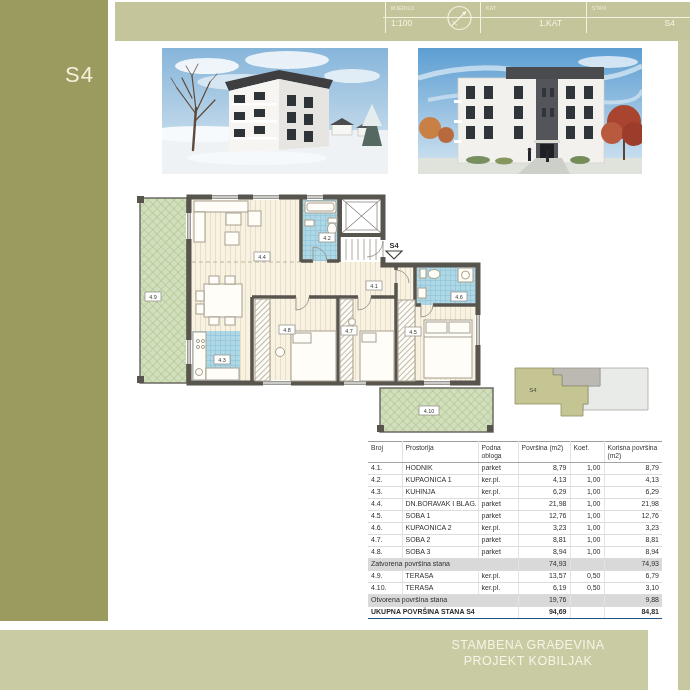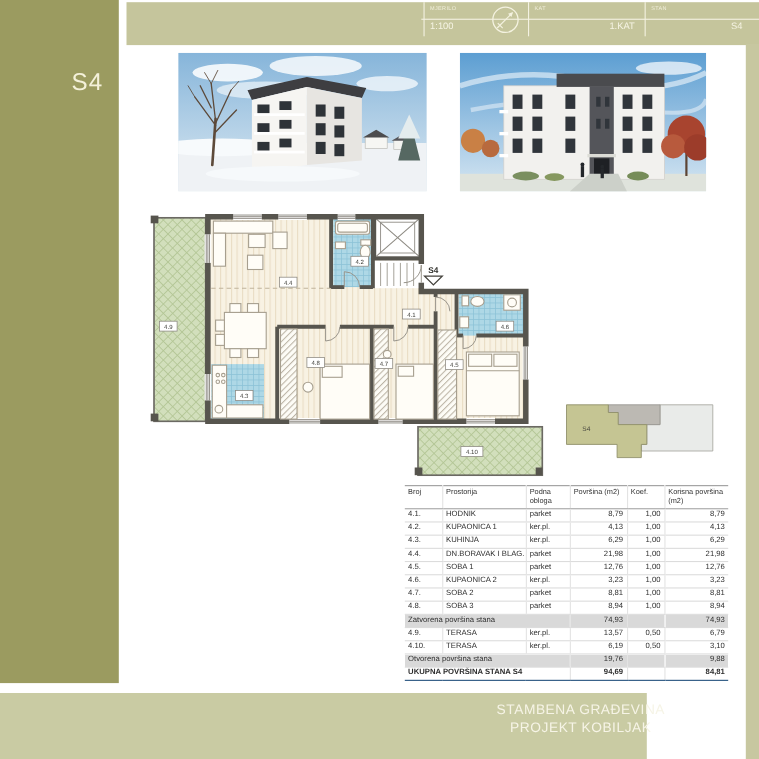--- a/index.html
+++ b/index.html
@@ -58,7 +58,7 @@
       <line x1="7.5" y1="18" x2="12" y2="22.5" stroke="#f4f2e0" stroke-width="1"></line>
     </svg>
     <span class="tb-label" style="left:371px">KAT</span>
-    <span class="tb-value" style="left:371px;width:91px;text-align:right">1.KAT</span>
+    <span class="tb-value" style="left:356px;width:91px;text-align:right">1.KAT</span>
     <span class="tb-label" style="left:477px">STAN</span>
     <span class="tb-value" style="left:477px;width:83px;text-align:right">S4</span>
   </div>

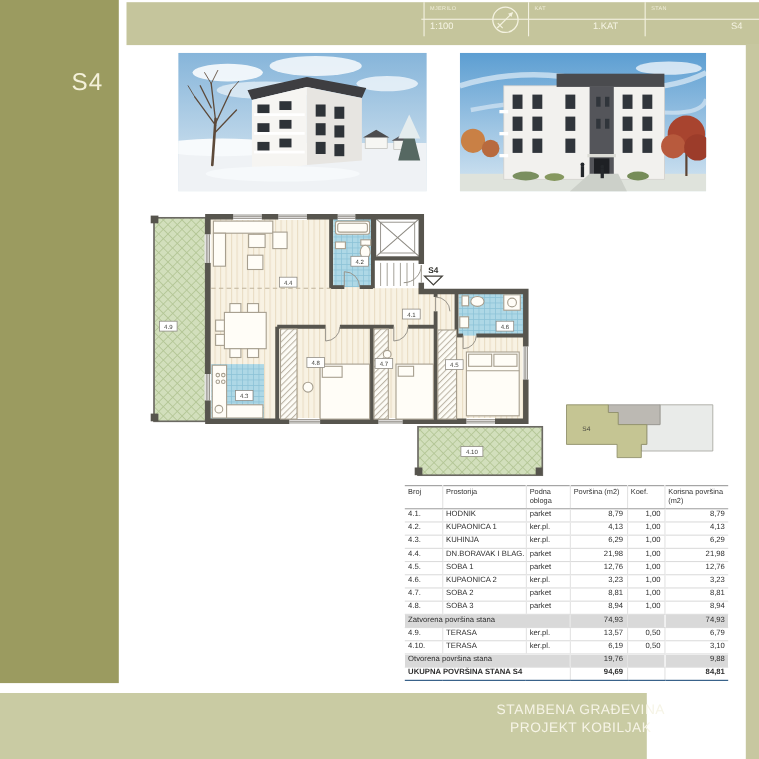--- a/index.html
+++ b/index.html
@@ -11,7 +11,7 @@
                font-size:22px;color:#f4f1da;letter-spacing:1px;}
   .topbar{position:absolute;left:115px;top:2px;width:575px;height:39px;background:#c5c59c;}
   .rightstrip{position:absolute;left:678px;top:40px;width:12px;height:650px;background:#c7c7a0;}
-  .bottombar{position:absolute;left:0;top:630px;width:588px;height:60px;background:#c9cba3;}
+  .bottombar{position:absolute;left:0;top:630px;width:648px;height:60px;background:#c9cba3;}
   .bottombar .title{position:absolute;left:408px;top:7px;width:240px;text-align:center;
                     color:#f6f4e6;font-size:12.5px;line-height:16px;letter-spacing:.5px;}
   

